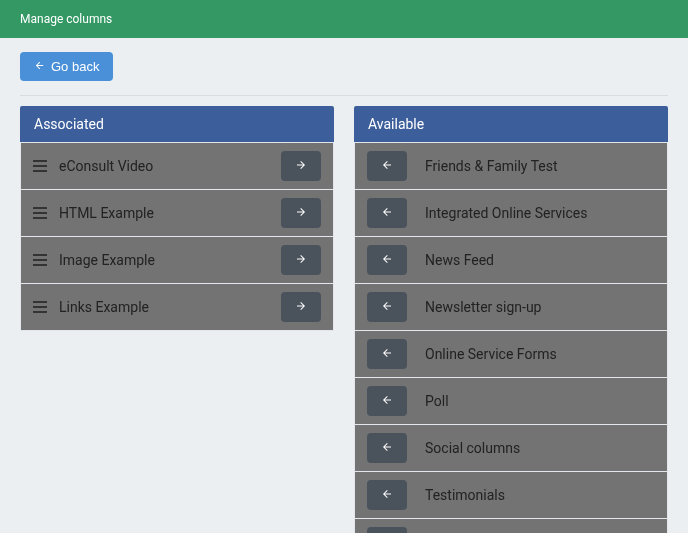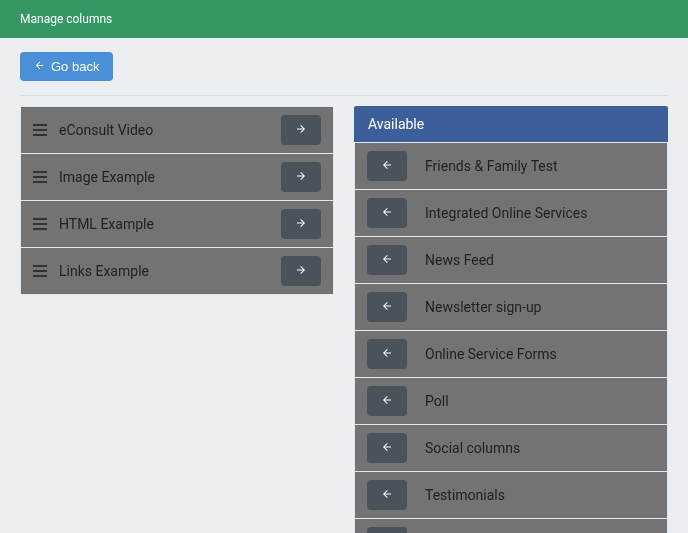--- a/index.html
+++ b/index.html
@@ -121,6 +121,9 @@
 <div class="columns-wrap">
 
   <div class="panel associated">
+    <div class="panel-header">
+      <span>Associated</span>
+    </div>
     <div class="panel-body" id="associated-body">
         <div class="row">
           <div class="drag-handle">

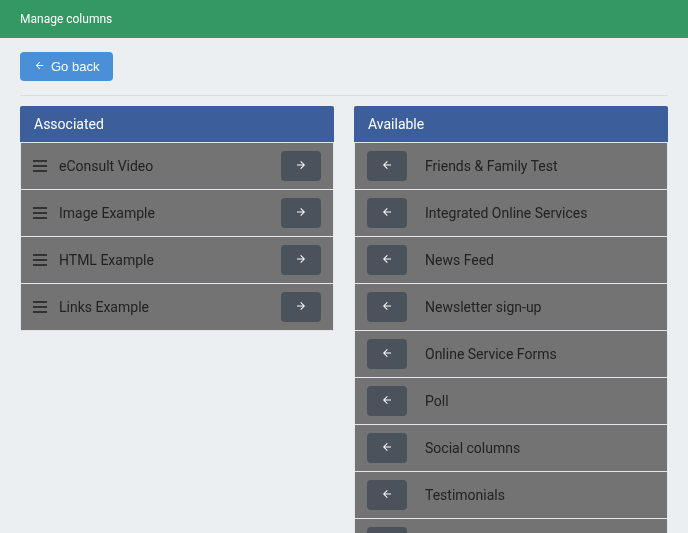--- a/index.html
+++ b/index.html
@@ -144,20 +144,20 @@
             <span></span>
             <span></span>
           </div>
+          <div class="row-label">HTML Example</div>
+          <button class="btn-move">
+            <span><svg viewBox="0 0 24 24">
+                <path d="M4 11h12.17l-5.59-5.59L12 4l8 8-8 8-1.41-1.41L16.17 13H4z"></path>
+              </svg></span>
+          </button>
+        </div>
+        <div class="row">
+          <div class="drag-handle">
+            <span></span>
+            <span></span>
+            <span></span>
+          </div>
           <div class="row-label">Image Example</div>
-          <button class="btn-move">
-            <span><svg viewBox="0 0 24 24">
-                <path d="M4 11h12.17l-5.59-5.59L12 4l8 8-8 8-1.41-1.41L16.17 13H4z"></path>
-              </svg></span>
-          </button>
-        </div>
-        <div class="row">
-          <div class="drag-handle">
-            <span></span>
-            <span></span>
-            <span></span>
-          </div>
-          <div class="row-label">HTML Example</div>
           <button class="btn-move">
             <span><svg viewBox="0 0 24 24">
                 <path d="M4 11h12.17l-5.59-5.59L12 4l8 8-8 8-1.41-1.41L16.17 13H4z"></path>

